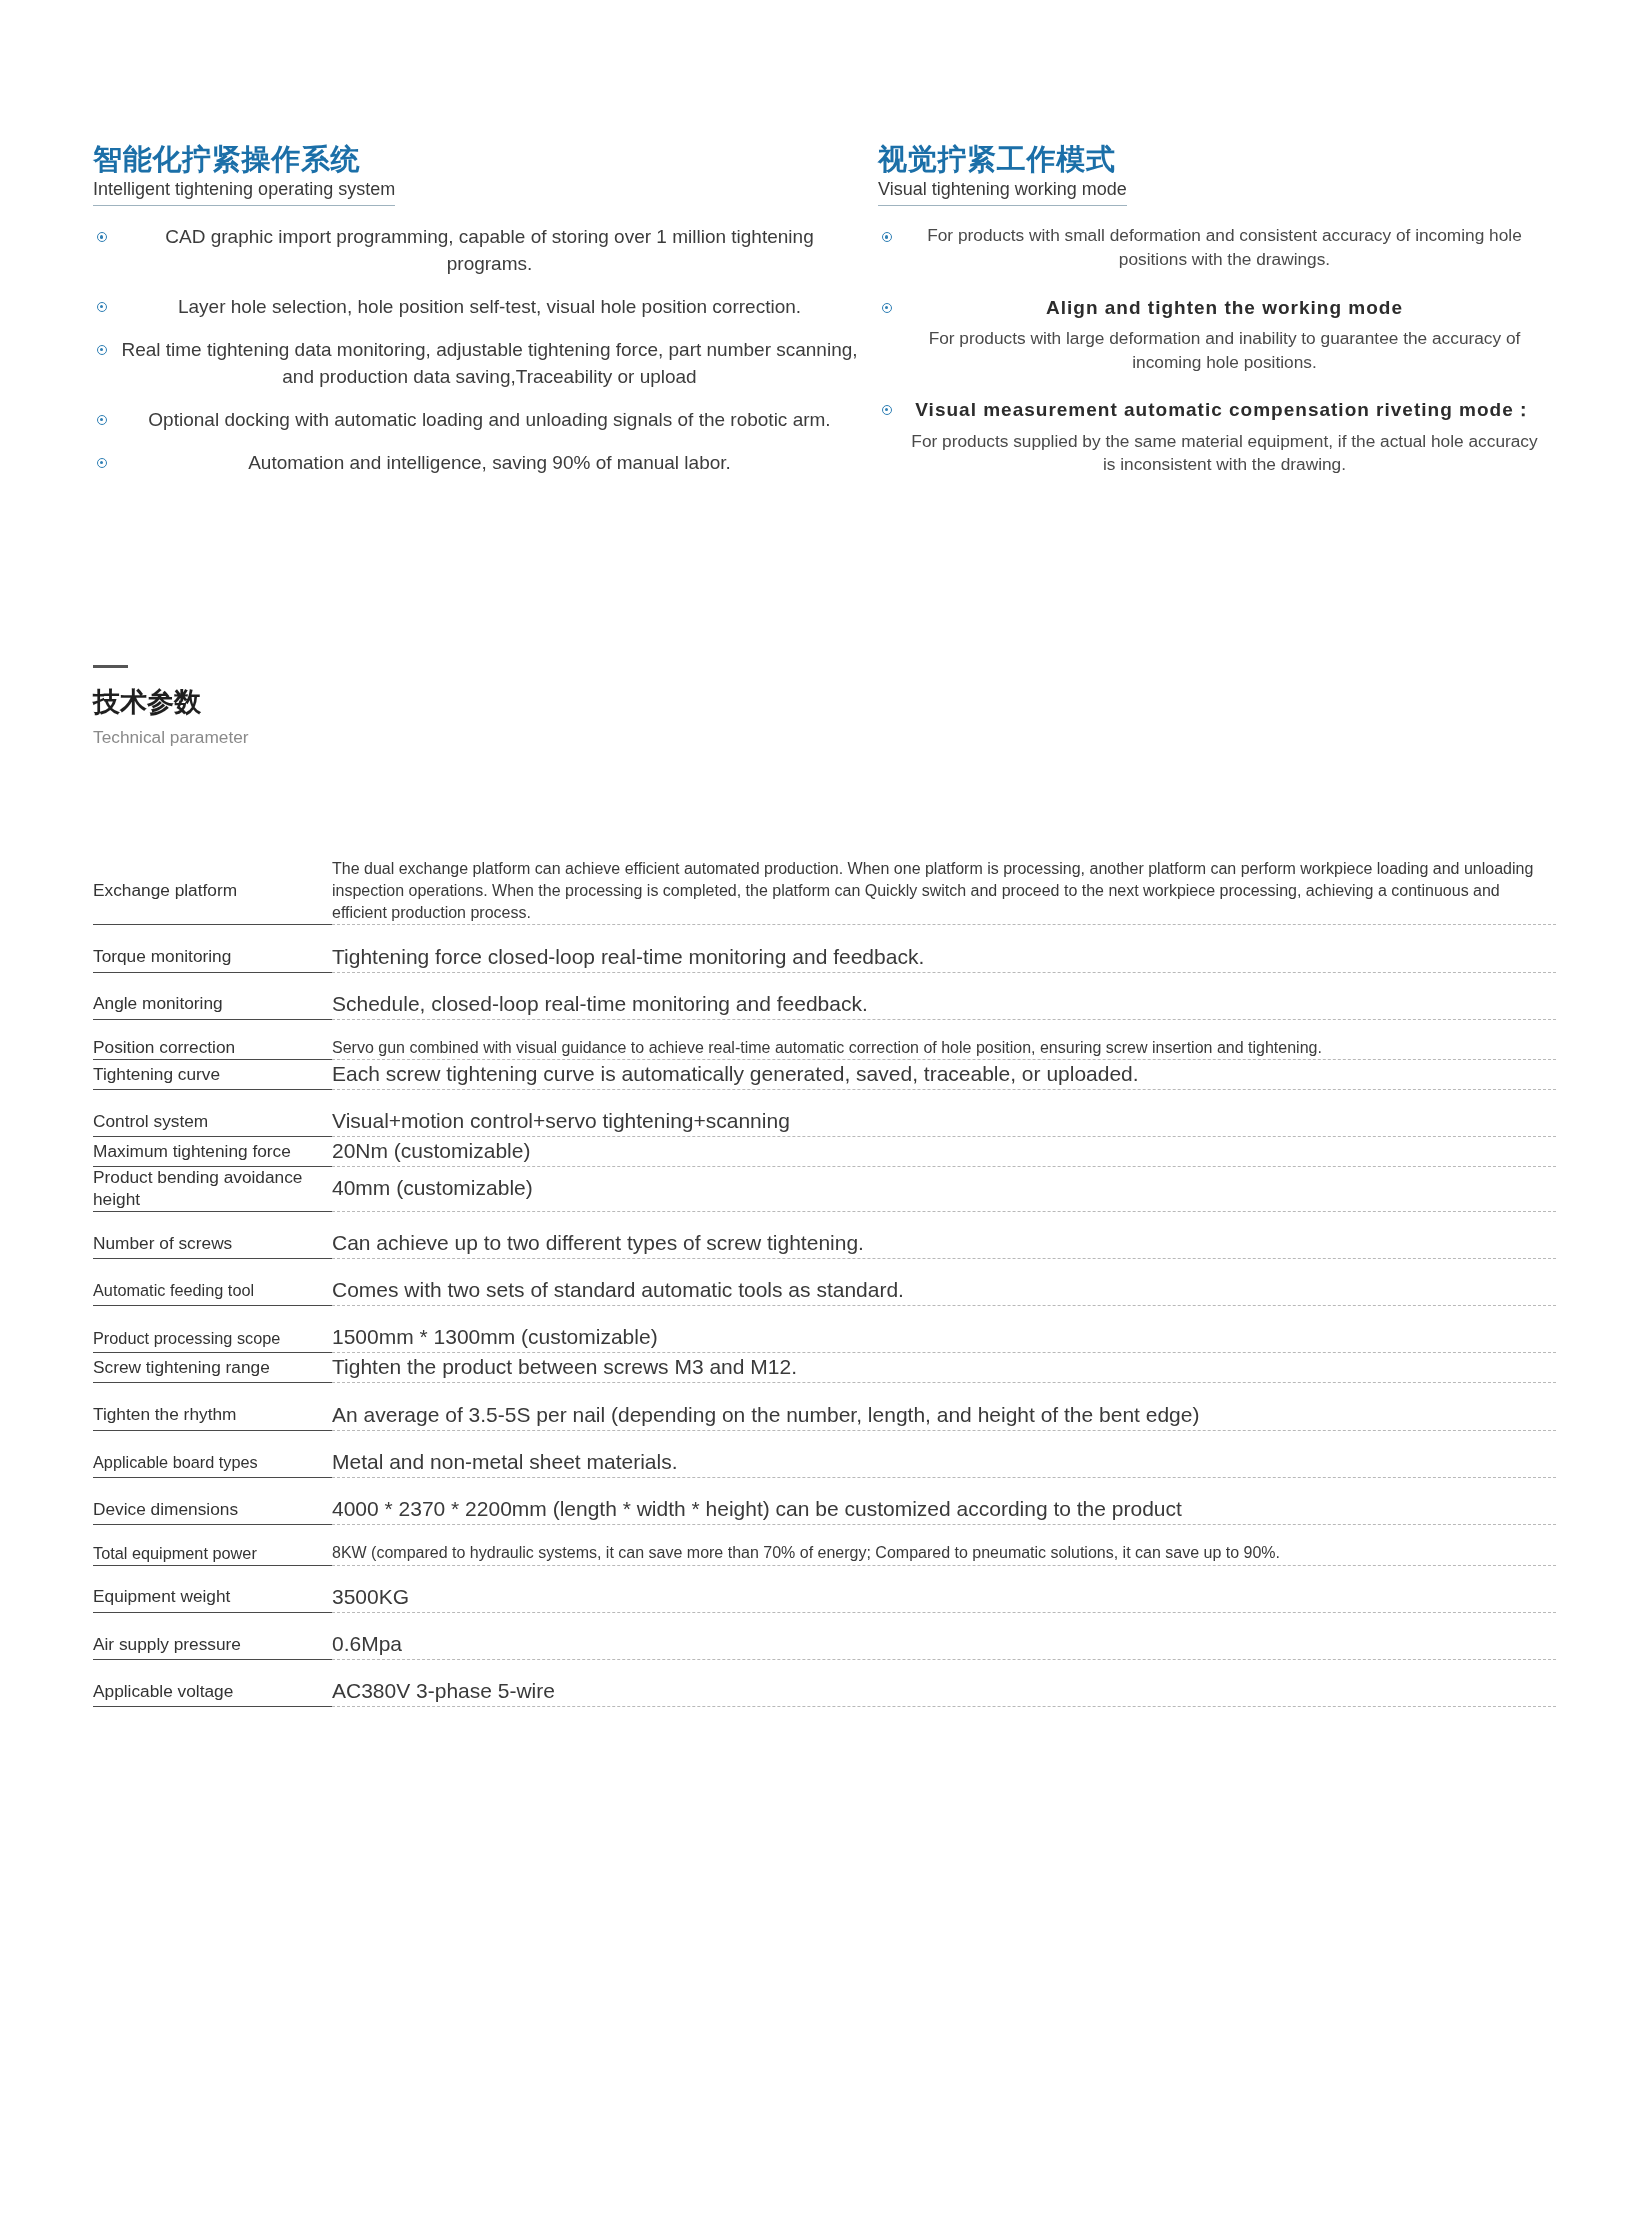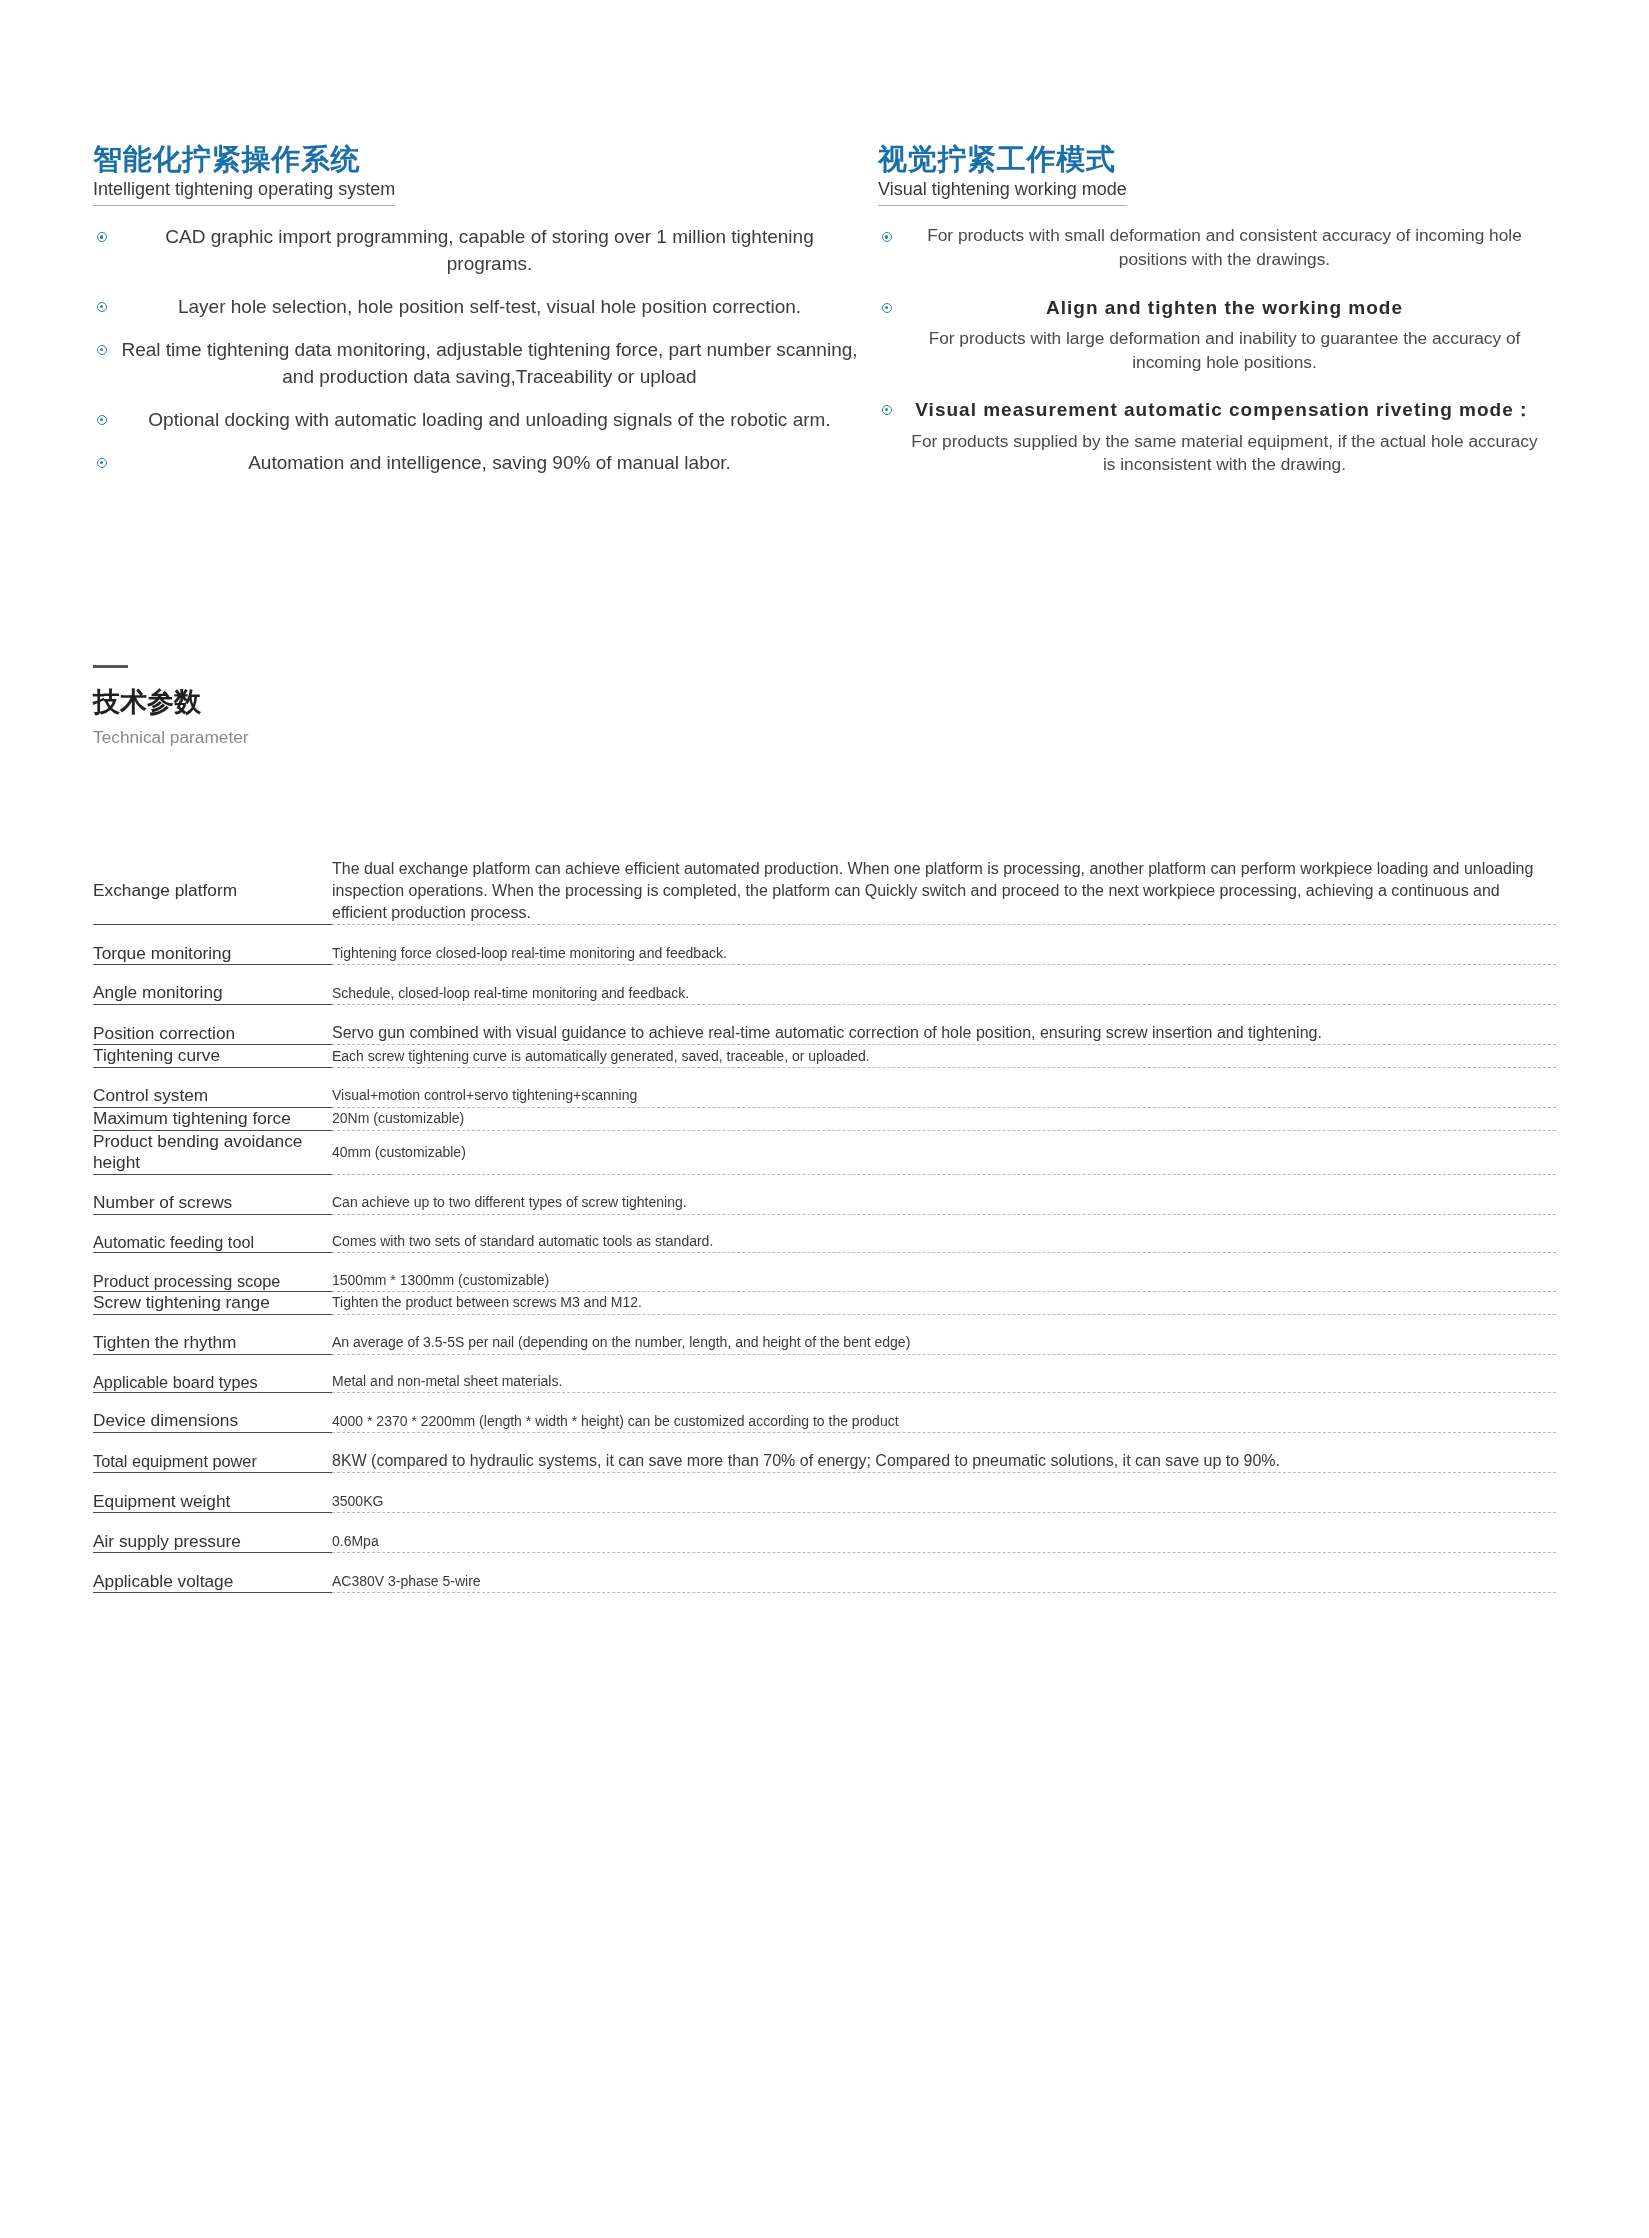--- a/index.html
+++ b/index.html
@@ -154,7 +154,7 @@
   .cell-label.tight { font-size: 16.3px; }
   .cell-value {
     padding: 9.3px 6.7px 9.3px 9.3px;
-    font-size: 14px;
+    font-size: 21px;
     color: #3a3a3a;
     line-height: 1.38;
     border-bottom: 0.7px dashed #b9b9b9;

